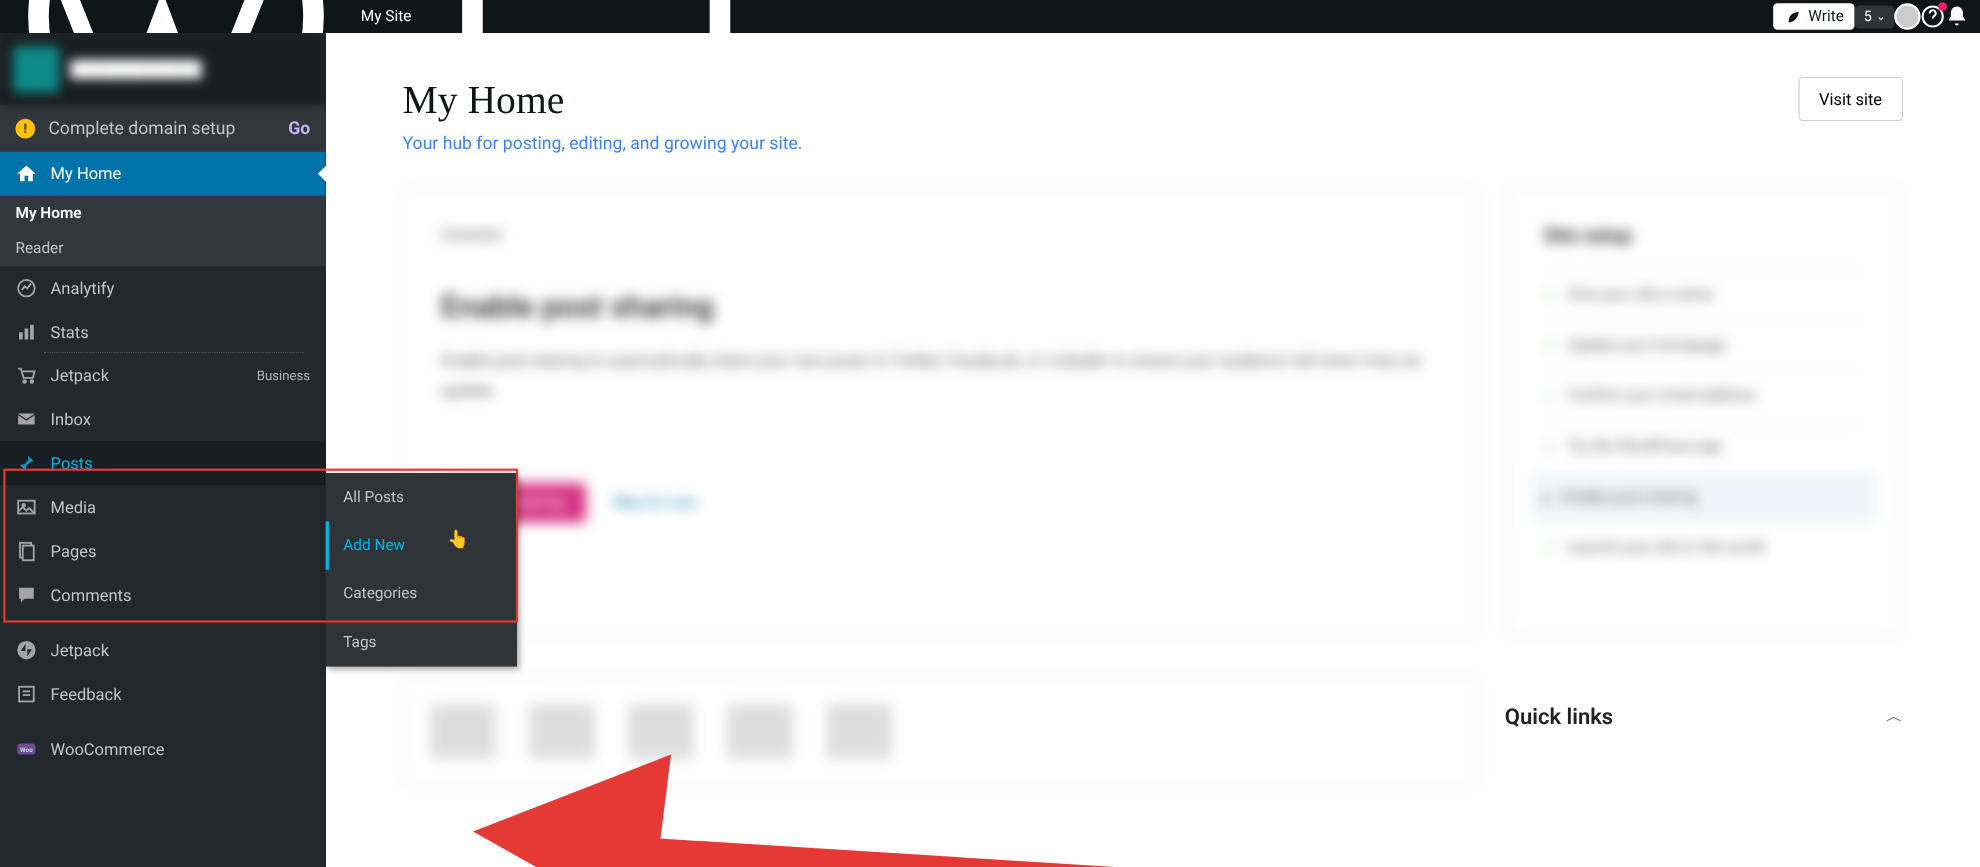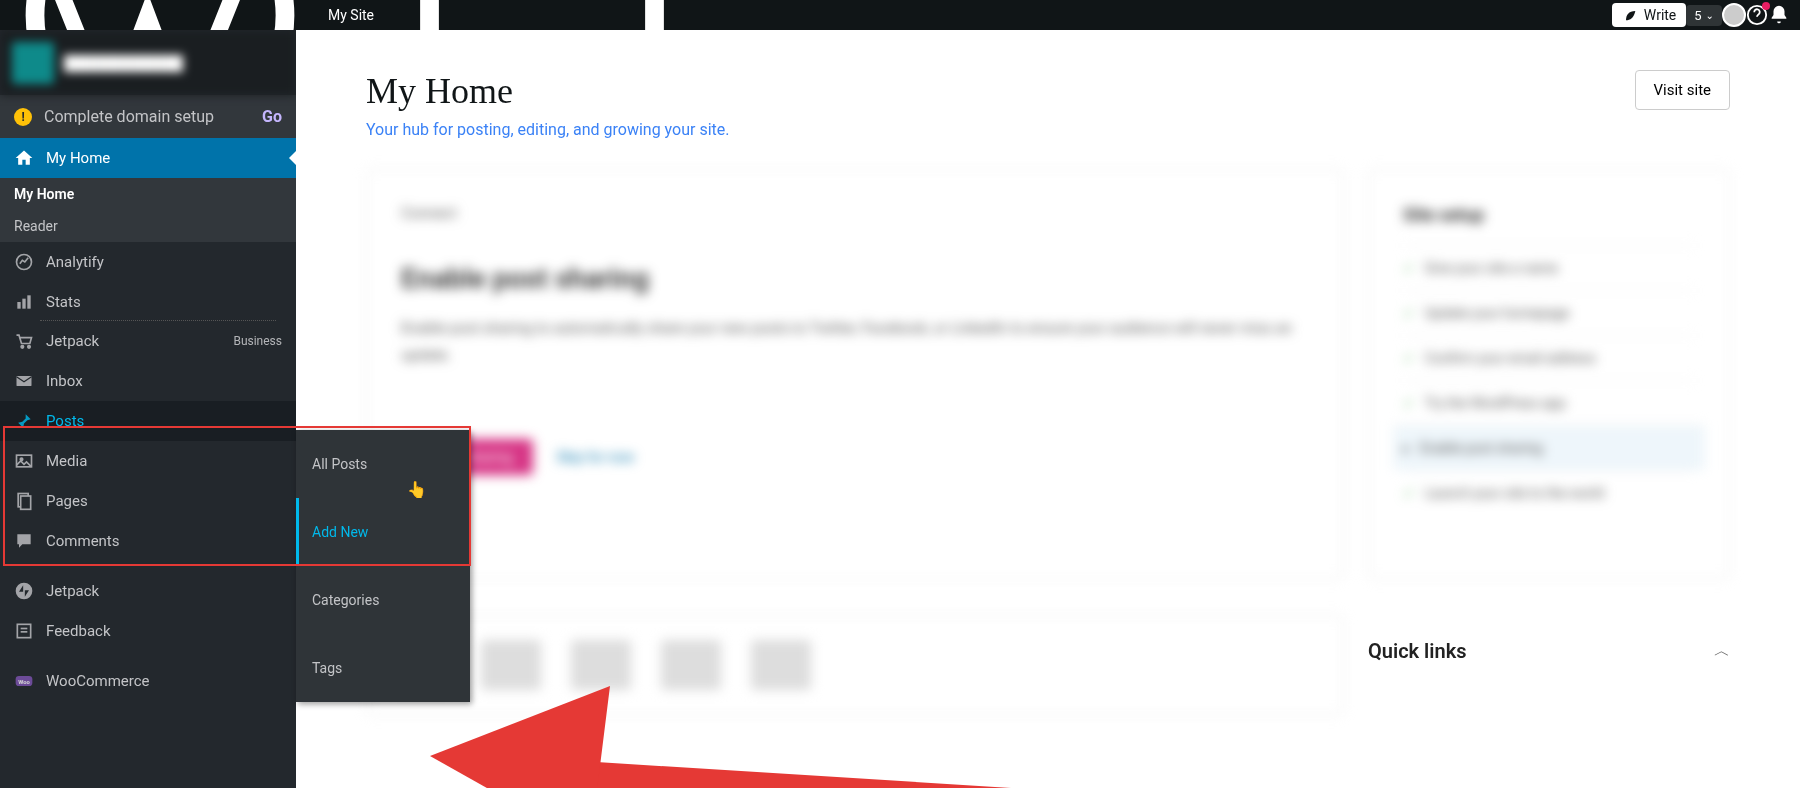--- a/index.html
+++ b/index.html
@@ -54,7 +54,7 @@
 .check-item.active{background:#eef6fb;padding:14px 10px;margin:0 -10px}
 .flyout{position:absolute;left:296px;top:430px;background:#2f3438;width:174px;box-shadow:2px 2px 6px rgba(0,0,0,.4);z-index:20}
 .flyout::before{content:'';position:absolute;left:-8px;top:12px;border:8px solid transparent;border-right-color:#2f3438}
-.flyout-item{padding:26px 16px;font-size:14px;color:#c3c4c7;cursor:pointer}
+.flyout-item{padding:14px 16px;font-size:14px;color:#c3c4c7;cursor:pointer}
 .flyout-item.hover{color:#00b9eb;border-left:3px solid #00b9eb;padding-left:13px}
 .red-box{position:absolute;left:3px;top:426px;width:468px;height:140px;border:2px solid #e53935;z-index:21;pointer-events:none}
 .arrow{position:absolute;left:430px;top:482px;z-index:22;pointer-events:none}

